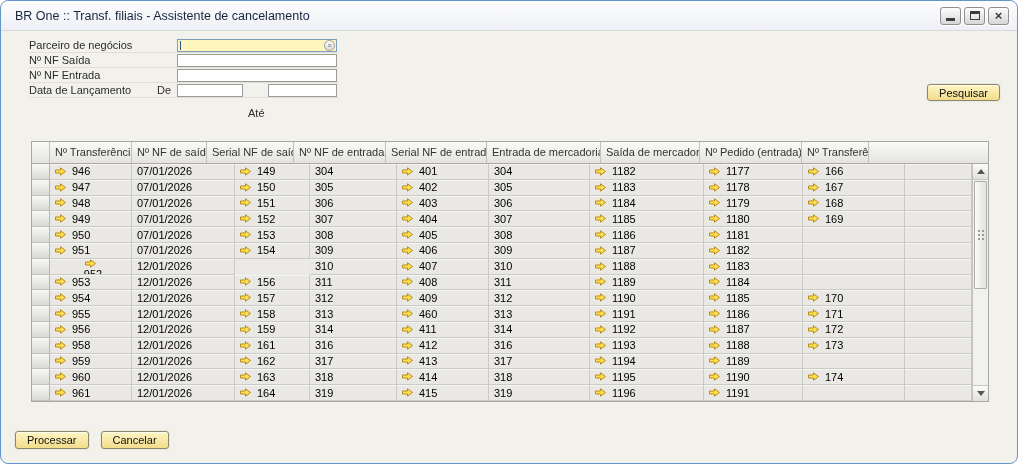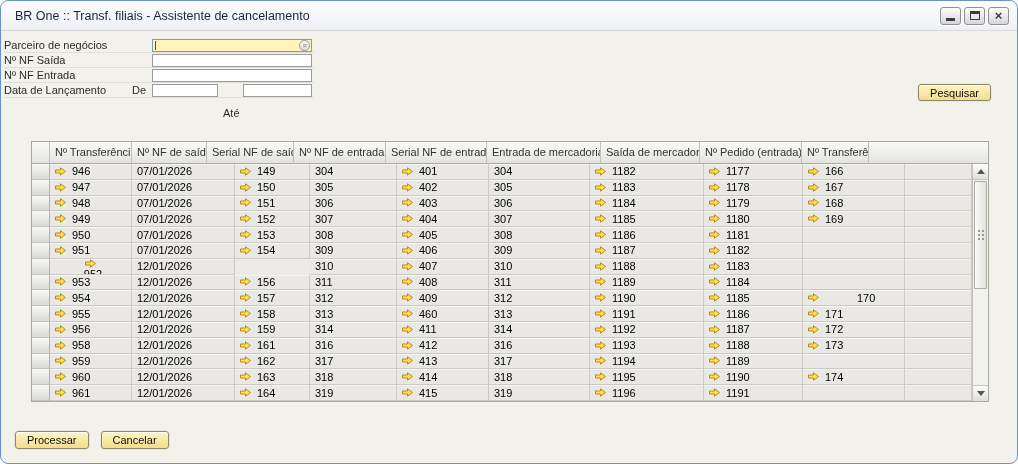--- a/index.html
+++ b/index.html
@@ -29,7 +29,7 @@
   .ic-max{ width:10px; height:9px; border:1px solid #3c3c3c; border-top-width:3px; }
   .ic-close{ font-size:13px; font-weight:bold; color:#3c3c3c; line-height:13px; }
   
-  .form{ position:absolute; left:3px; top:37px; width:310px; }
+  .form{ position:absolute; left:28px; top:37px; width:310px; }
   .form-row{ height:15px; display:flex; align-items:center; border-bottom:1px solid #e0ded7; }
   .form-row label{ font-size:11px; color:#2b2b2b; }
   .lab-main{ flex:0 0 148px; }

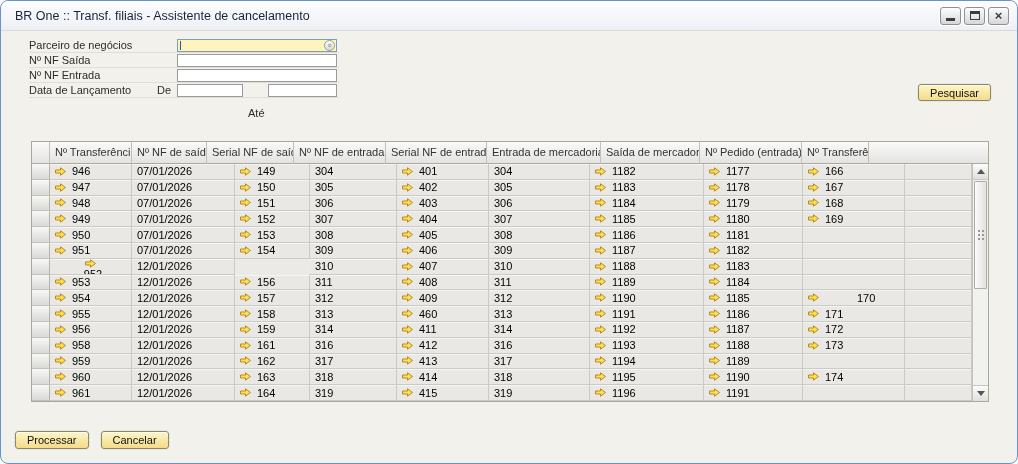--- a/index.html
+++ b/index.html
@@ -61,7 +61,7 @@
     border:1px solid #8f8568; border-radius:3px;
     box-shadow:inset 0 1px 0 #fffdf0, 0 0 0 1px #e9e9e4; cursor:pointer;
   }
-  .search-btn{ position:absolute; right:26px; top:83px; height:17px; }
+  .search-btn{ position:absolute; right:17px; top:83px; height:17px; }
   .footer{ position:absolute; left:14px; top:430px; display:flex; gap:12px; }
   
   .table{

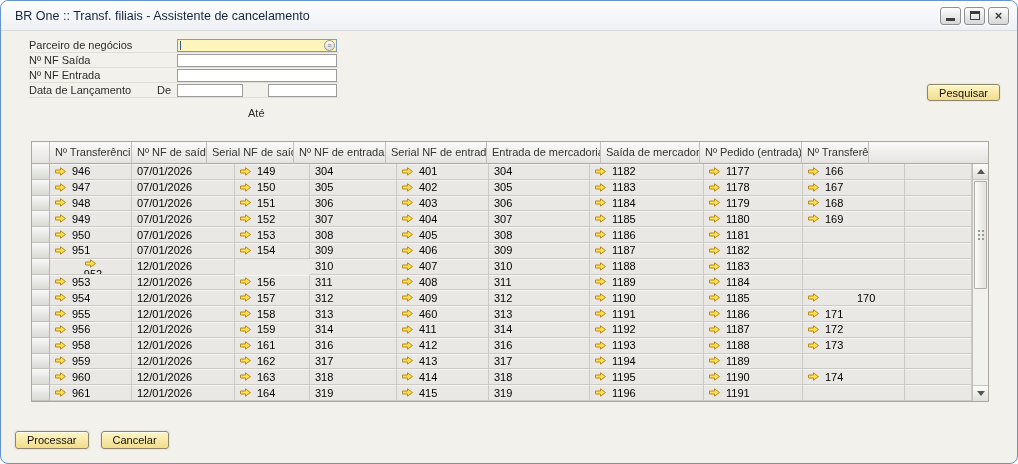--- a/index.html
+++ b/index.html
@@ -712,7 +712,7 @@
             </div>
             <span>1185</span>
           </div>
-          <div class="tcell" style="width: 102px; gap: 32px;">
+          <div class="tcell" style="width: 102px;">
             <div class="arrow">
               <svg width="11" height="9" viewBox="0 0 11 9">
                 <path d="M0.5 3 H5.5 V0.8 L10.5 4.5 L5.5 8.2 V6 H0.5 Z" fill="#ffdf4d" stroke="#b78b1e" stroke-width="1"></path>

